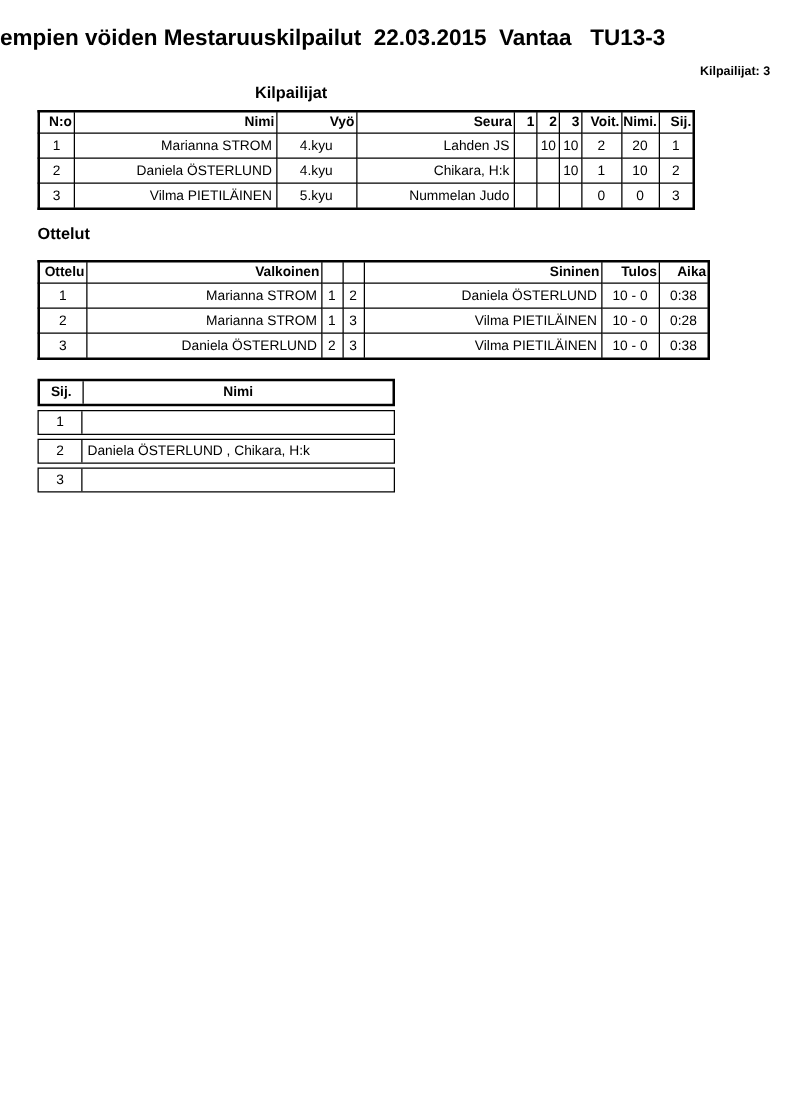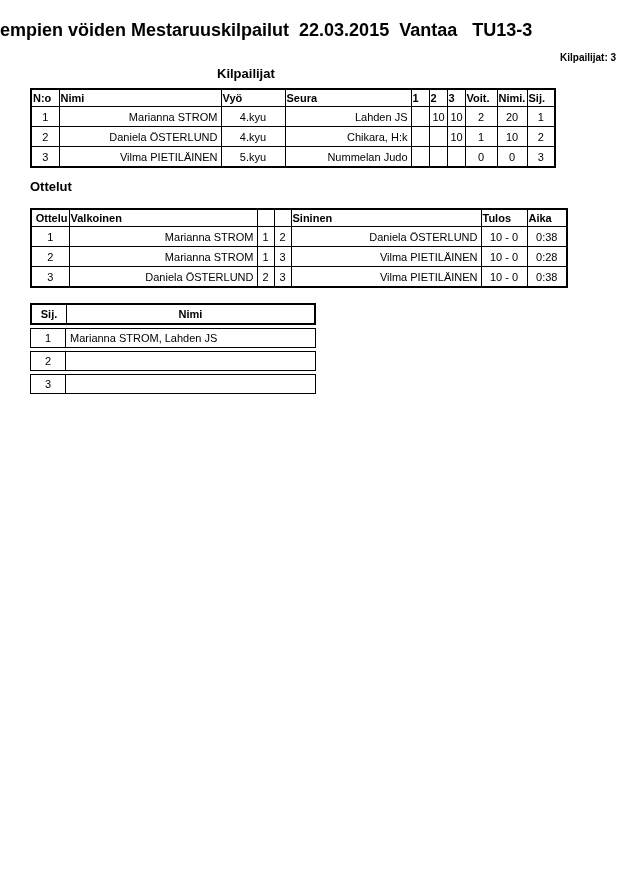--- a/index.html
+++ b/index.html
@@ -20,7 +20,7 @@
     font-size: 10px; font-weight: bold; padding-left: 22px;
   }
   .sec-heading { position: absolute; font-size: 13px; font-weight: bold; }
-  #h-kilpailijat { top: 66px; left: 204px; margin-left: 13px; }
+  #h-kilpailijat { top: 66px; left: 204px; }
   #h-ottelut   { top: 179px; left: 30px; width: 536px; }
   #h-tulokset  { top: 286px; left: 30px; width: 286px; text-align: center; }
 

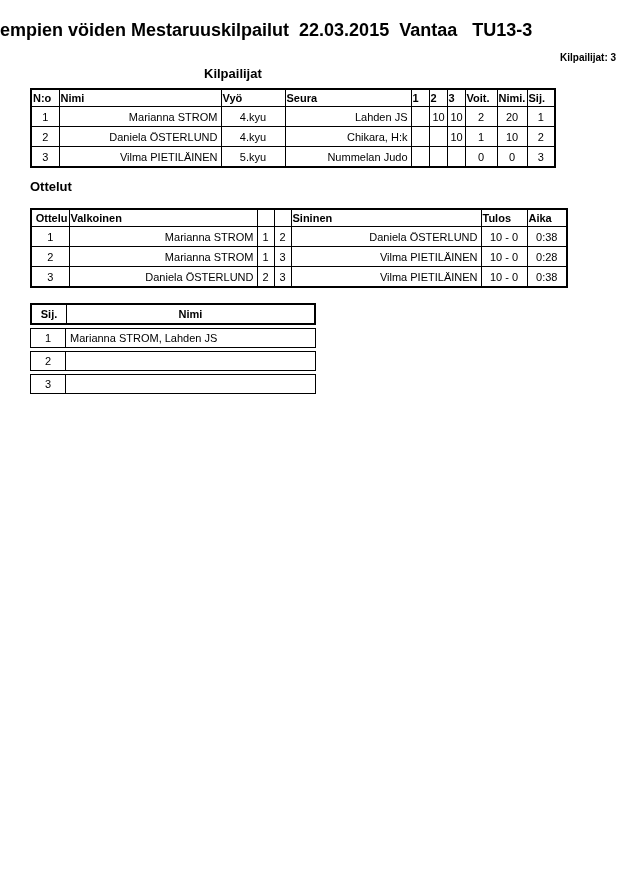--- a/index.html
+++ b/index.html
@@ -38,7 +38,7 @@
     overflow: hidden; white-space: nowrap;
     font-weight: normal;
   }
-  thead th { font-weight: bold; height: 16px; text-align: left; padding: 0 1px; }
+  thead th { font-weight: bold; height: 16px; text-align: right; padding: 0 1px; }
   .al { text-align: right; }
   .ac { text-align: center; }
 

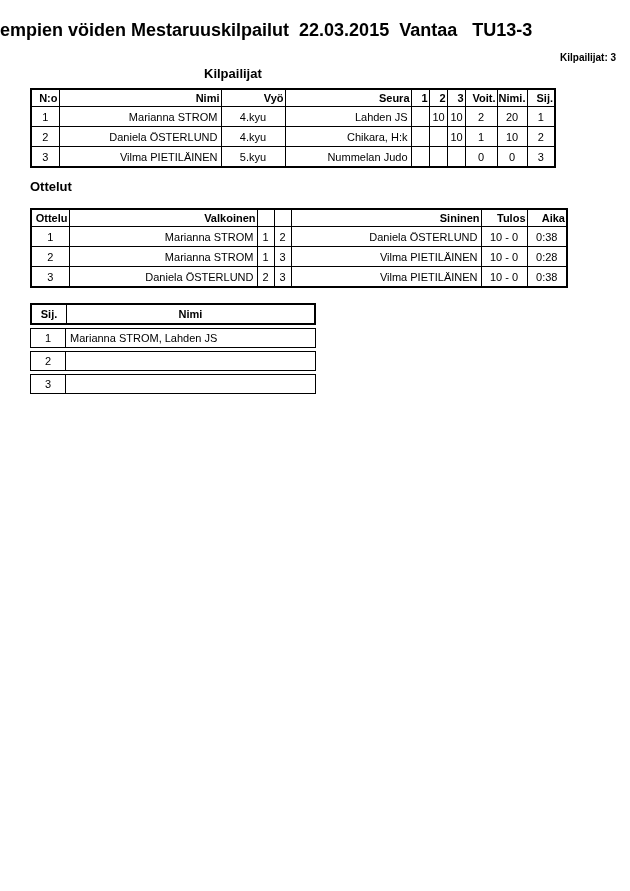--- a/index.html
+++ b/index.html
@@ -191,7 +191,6 @@
     </div>
     <div class="row">
       <div class="cell c-sij">1</div>
-      <div class="cell c-nimi">Marianna STROM, Lahden JS</div>
     </div>
     <div class="row">
       <div class="cell c-sij">2</div>

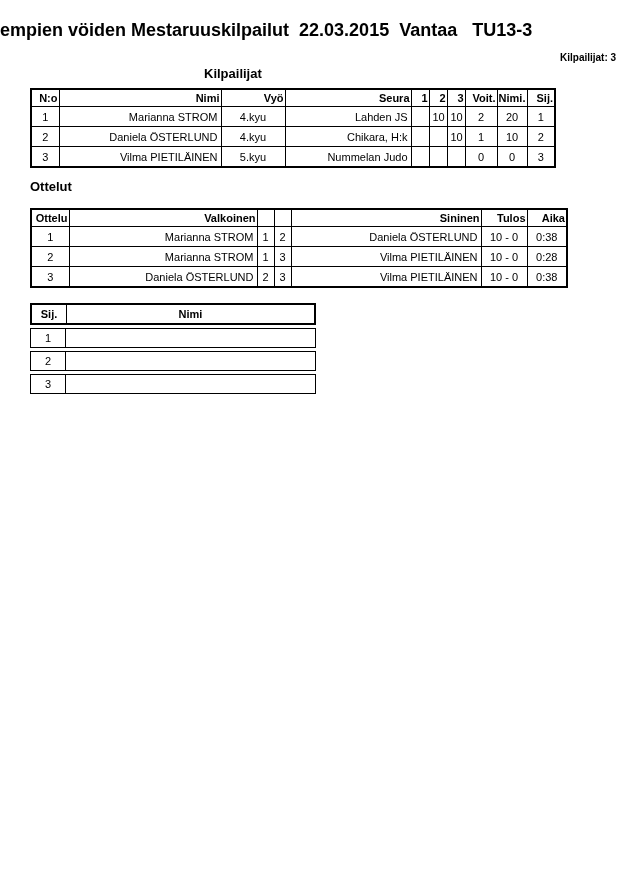--- a/index.html
+++ b/index.html
@@ -194,6 +194,7 @@
     </div>
     <div class="row">
       <div class="cell c-sij">2</div>
+      <div class="cell c-nimi">Daniela ÖSTERLUND , Chikara, H:k</div>
     </div>
     <div class="row">
       <div class="cell c-sij">3</div>

